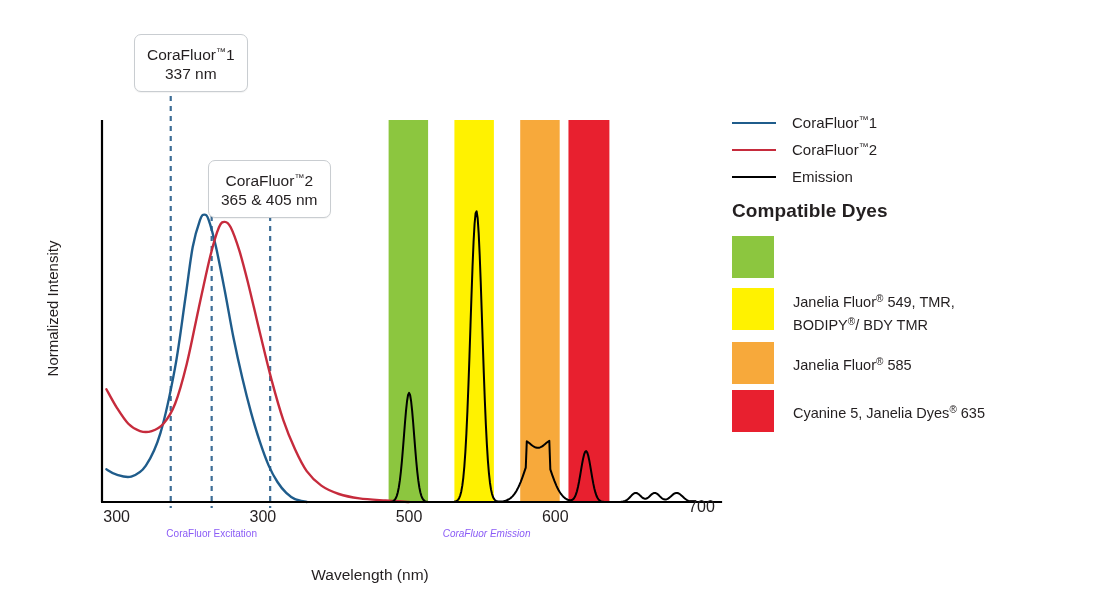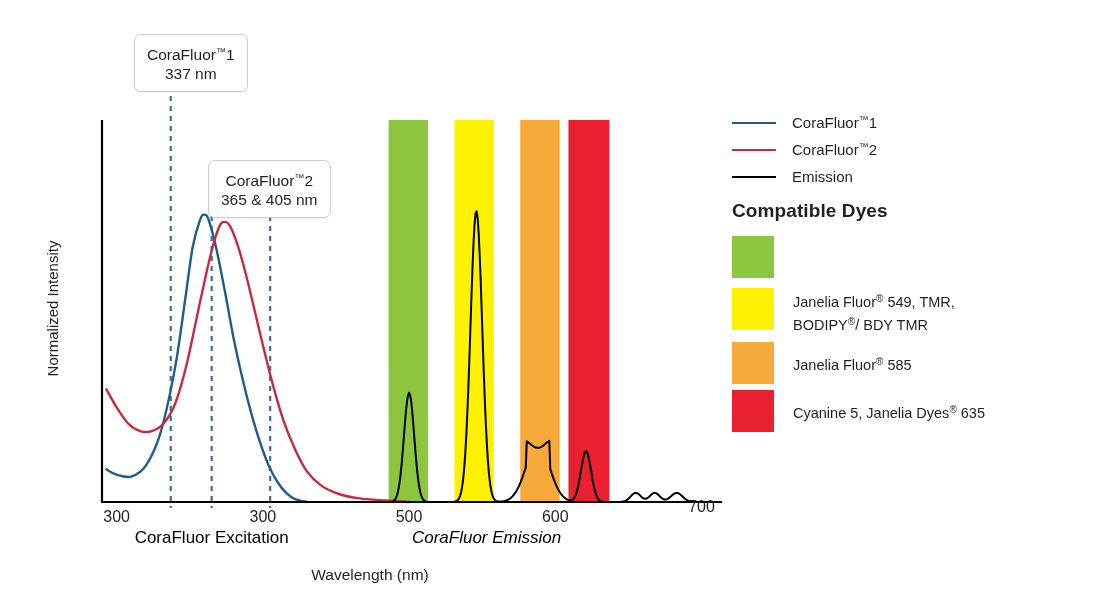--- a/index.html
+++ b/index.html
@@ -25,7 +25,7 @@
 
   
   .axnum{position:absolute;font-size:16px;color:#231f20;}
-  .axsub{position:absolute;font-size:17px;color:#000000;}
+  .axsub{position:absolute;font-size:10px;color:#8b5cf6;}
   #xtitle{position:absolute;left:0;top:566px;width:740px;text-align:center;
           font-size:15.5px;color:#231f20;}
   #ytitle{position:absolute;left:-33px;top:300px;width:170px;text-align:center;

